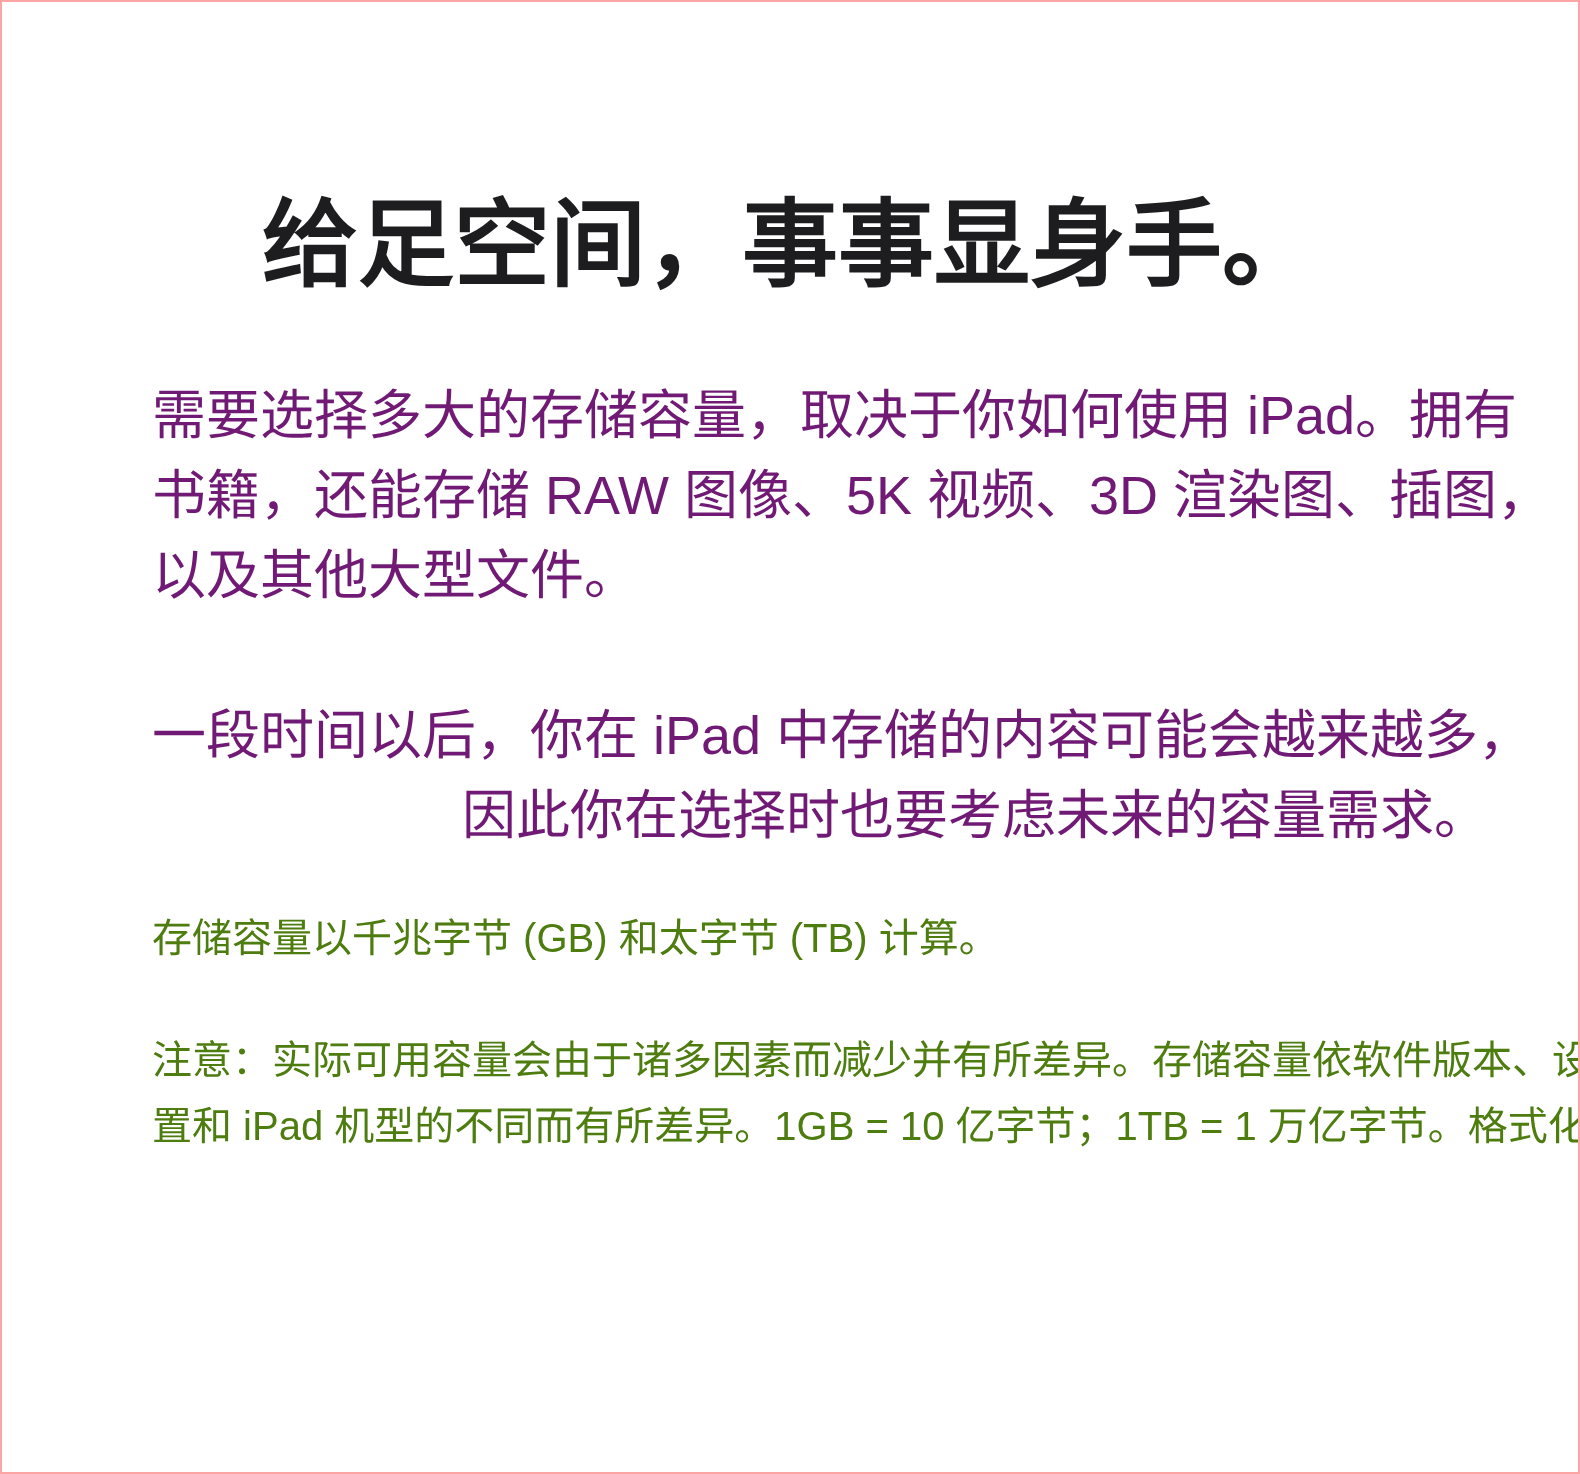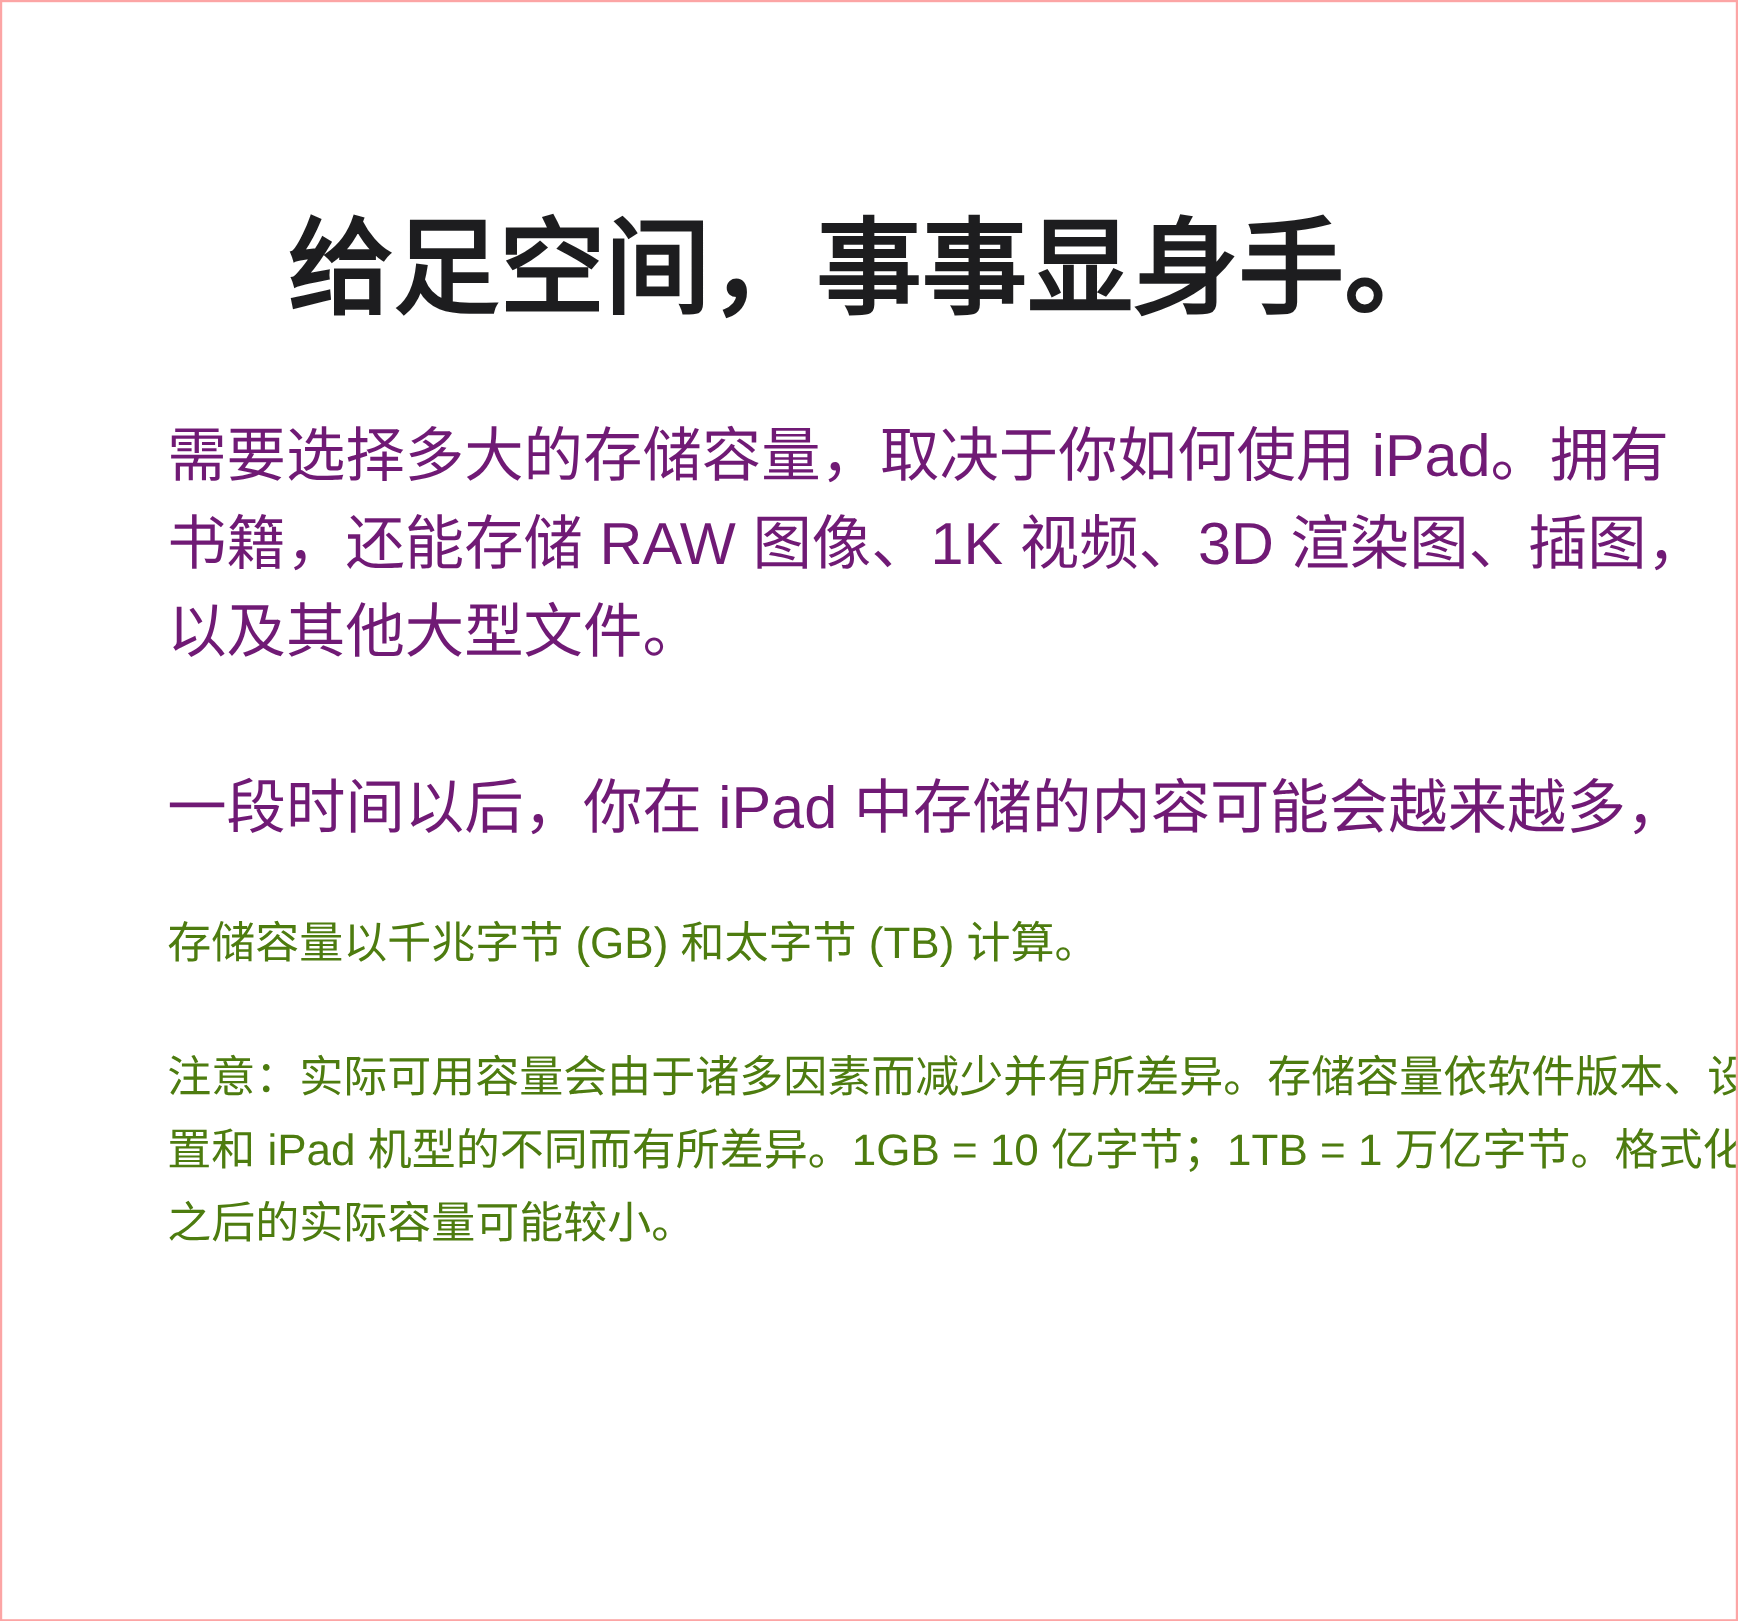--- a/index.html
+++ b/index.html
@@ -70,7 +70,7 @@
 
     <p class="body-copy">
       <span class="line">需要选择多大的存储容量，取决于你如何使用 iPad。拥有</span>
-      <span class="line">书籍，还能存储 RAW 图像、1K 视频、3D 渲染图、插图，</span>
+      <span class="line">书籍，还能存储 RAW 图像、5K 视频、3D 渲染图、插图，</span>
       <span class="line">以及其他大型文件。</span>
     </p>
 

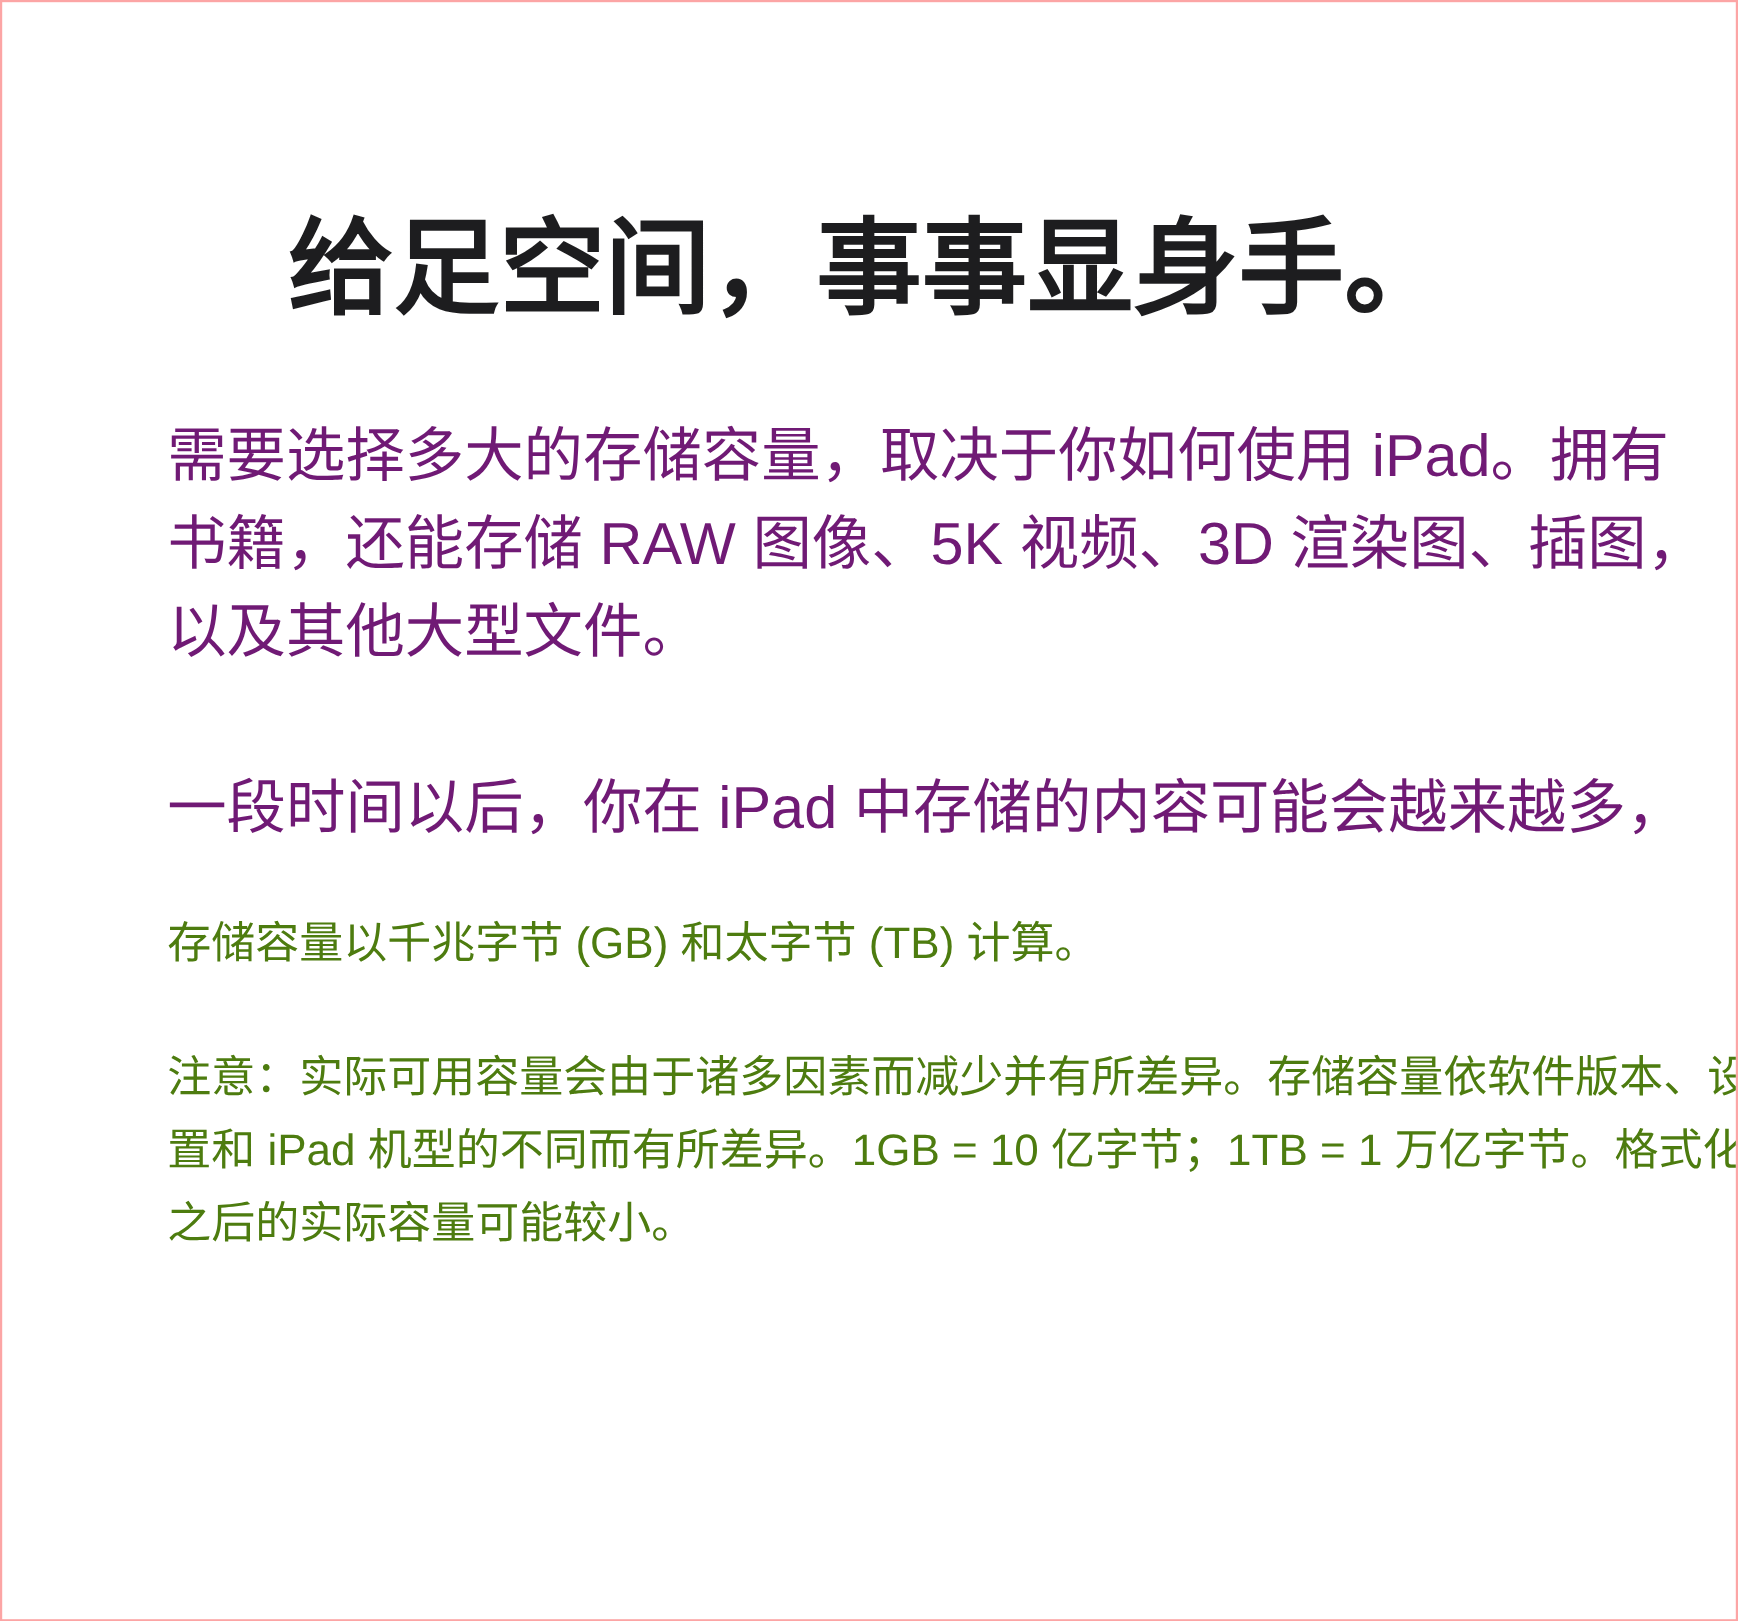--- a/index.html
+++ b/index.html
@@ -76,6 +76,7 @@
 
     <p class="body-copy second">
       <span class="line">一段时间以后，你在 iPad 中存储的内容可能会越来越多，</span>
+      <span class="line">因此你在选择时也要考虑未来的容量需求。</span>
     </p>
 
     <p class="fine-print capacity-note">存储容量以千兆字节 (GB) 和太字节 (TB) 计算。</p>

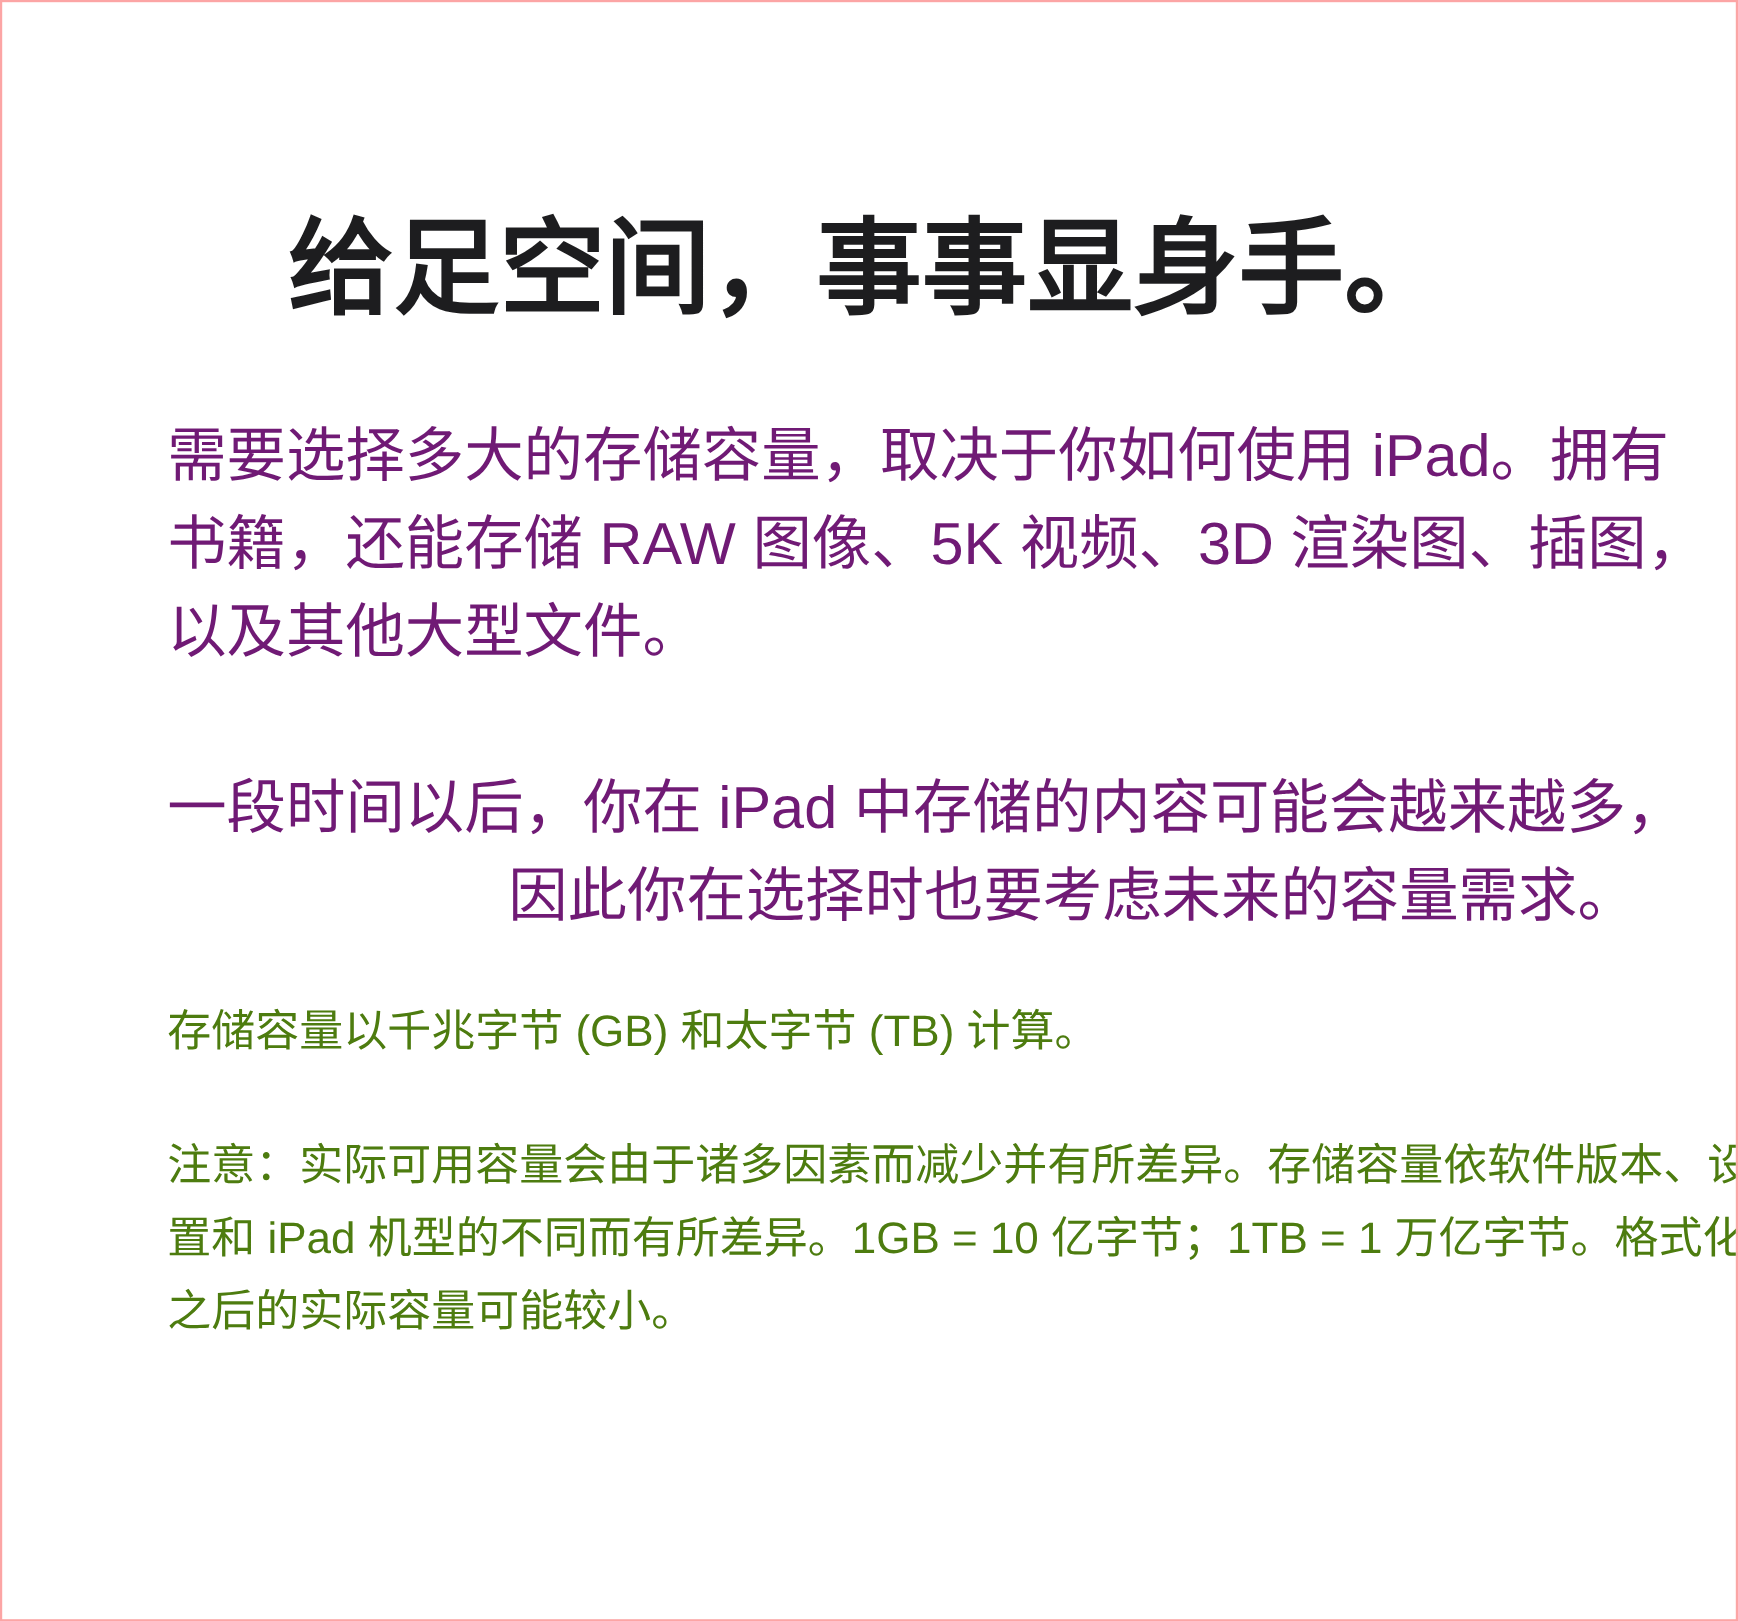--- a/index.html
+++ b/index.html
@@ -84,7 +84,6 @@
     <p class="fine-print legal-note">
       <span class="line">注意：实际可用容量会由于诸多因素而减少并有所差异。存储容量依软件版本、设</span>
       <span class="line">置和 iPad 机型的不同而有所差异。1GB = 10 亿字节；1TB = 1 万亿字节。格式化</span>
-      <span class="line">之后的实际容量可能较小。</span>
     </p>
 
   </div>

